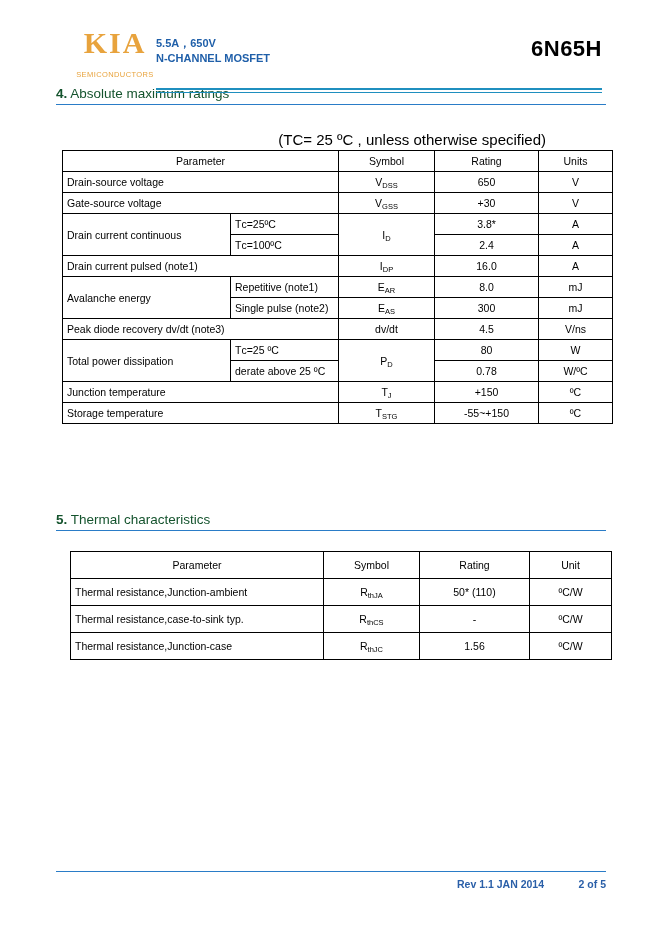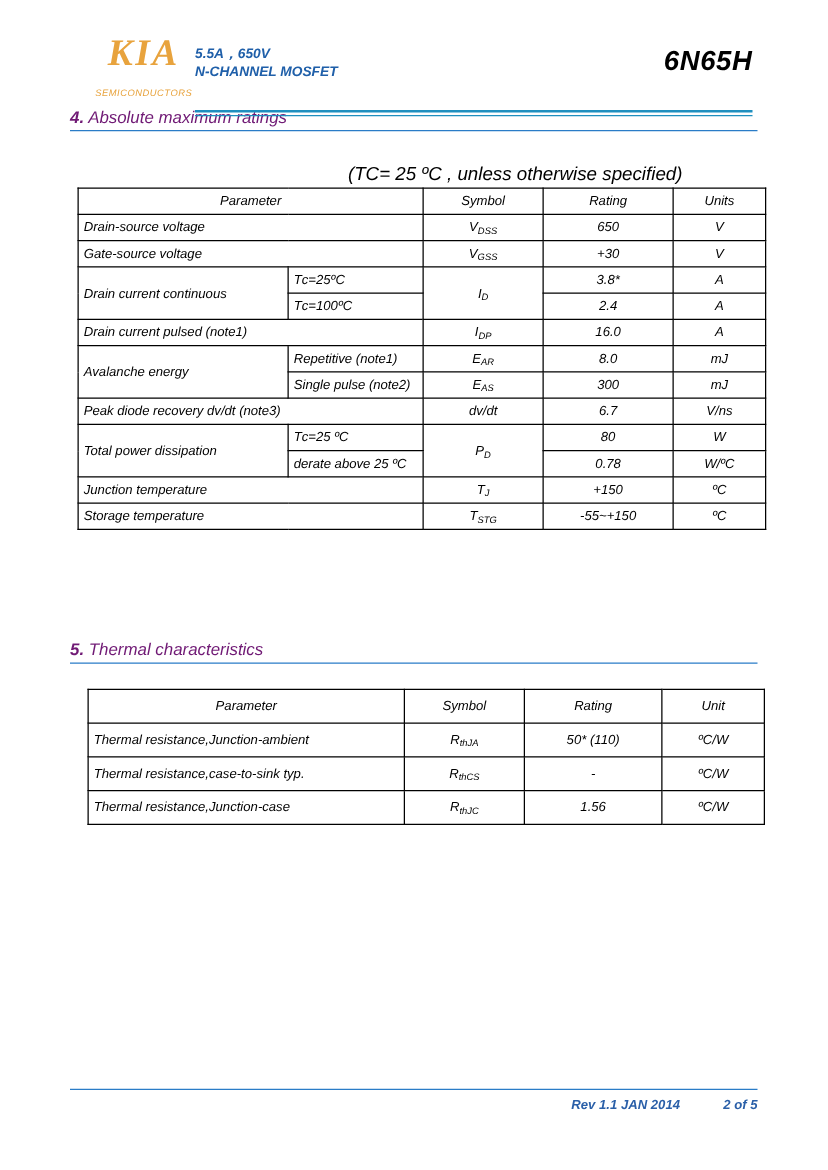--- a/index.html
+++ b/index.html
@@ -21,7 +21,6 @@
     height: 936px;
     box-sizing: border-box;
     padding: 0 56px;
-    font-style: italic;
   }
 
   

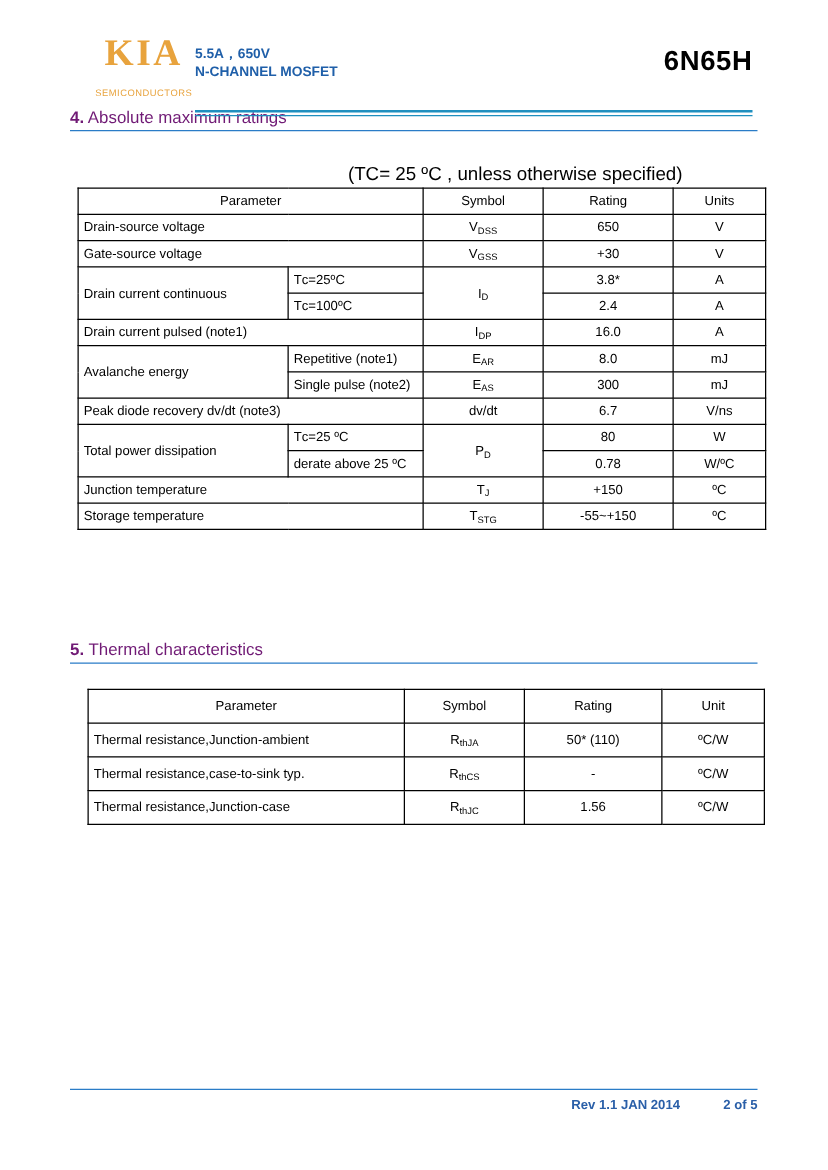--- a/index.html
+++ b/index.html
@@ -88,7 +88,7 @@
   
   .section-title {
     font-size: 13.5px;
-    color: #701a75;
+    color: #14532d;
     margin: 0;
     padding: 0;
     font-weight: normal;

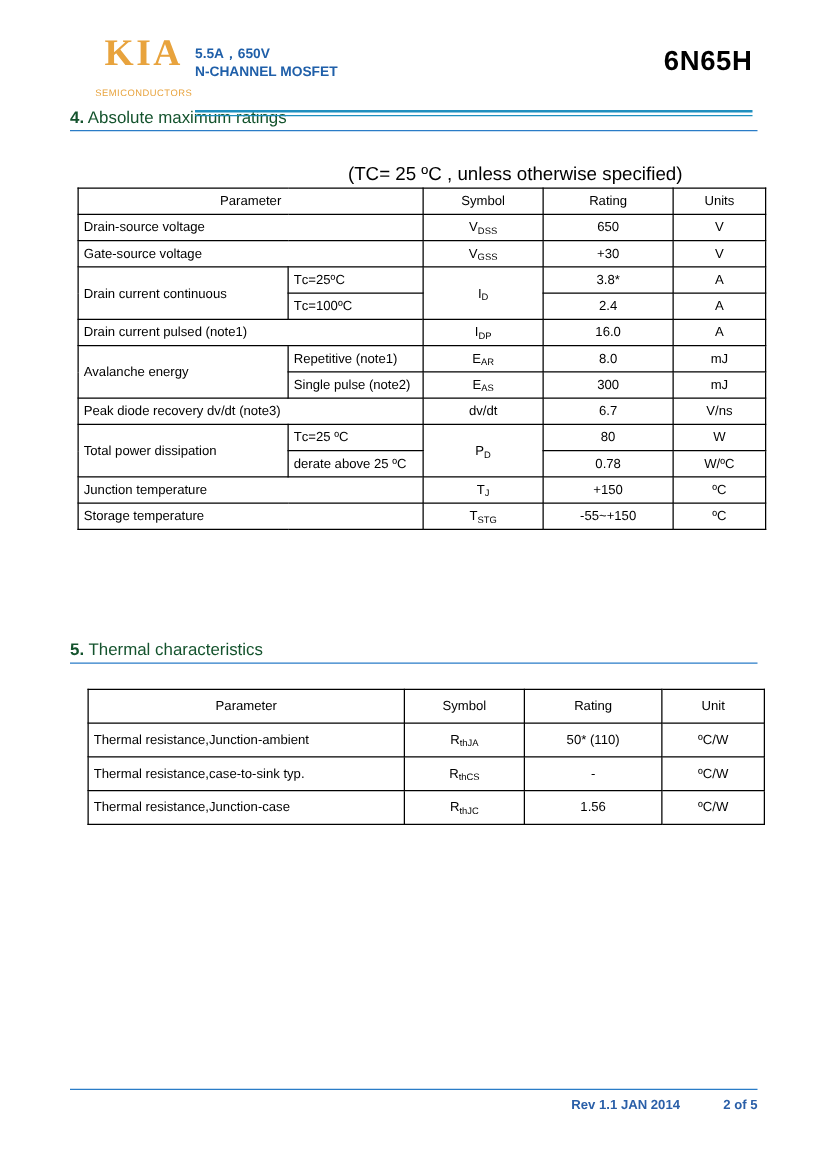--- a/index.html
+++ b/index.html
@@ -284,7 +284,7 @@
           <tr>
             <td class="l" colspan="2">Peak diode recovery dv/dt (note3)</td>
             <td class="c">dv/dt</td>
-            <td class="c">6.7</td>
+            <td class="c">4.5</td>
             <td class="c">V/ns</td>
           </tr>
 

